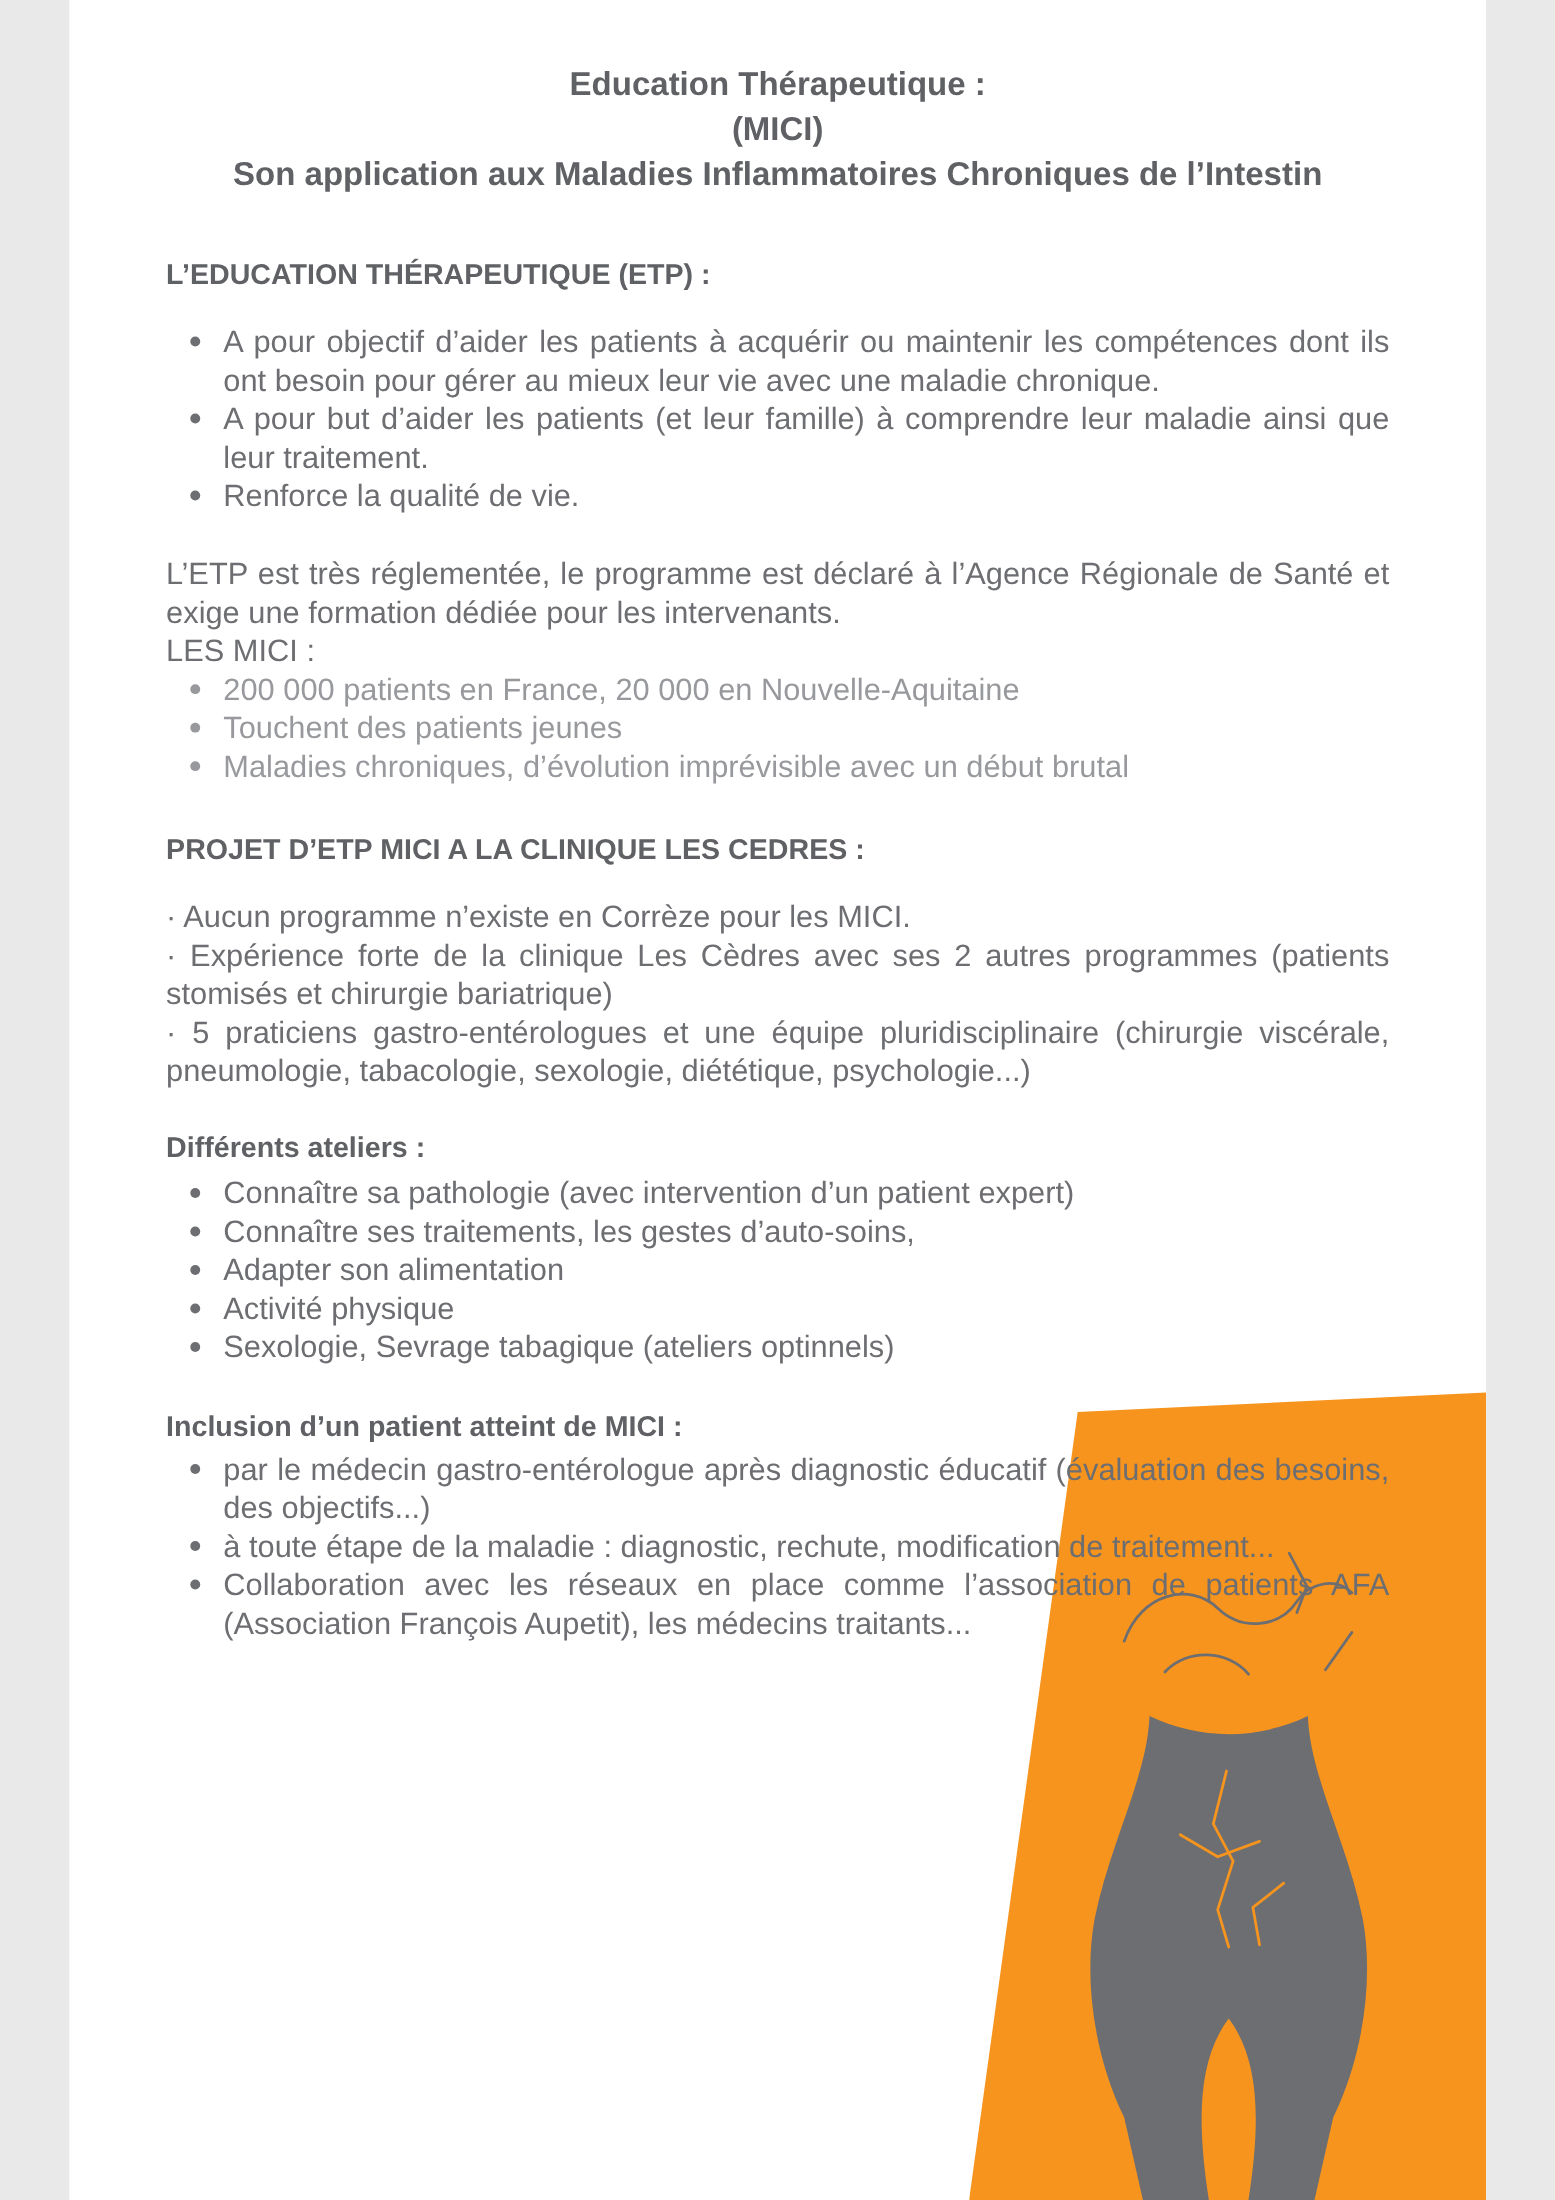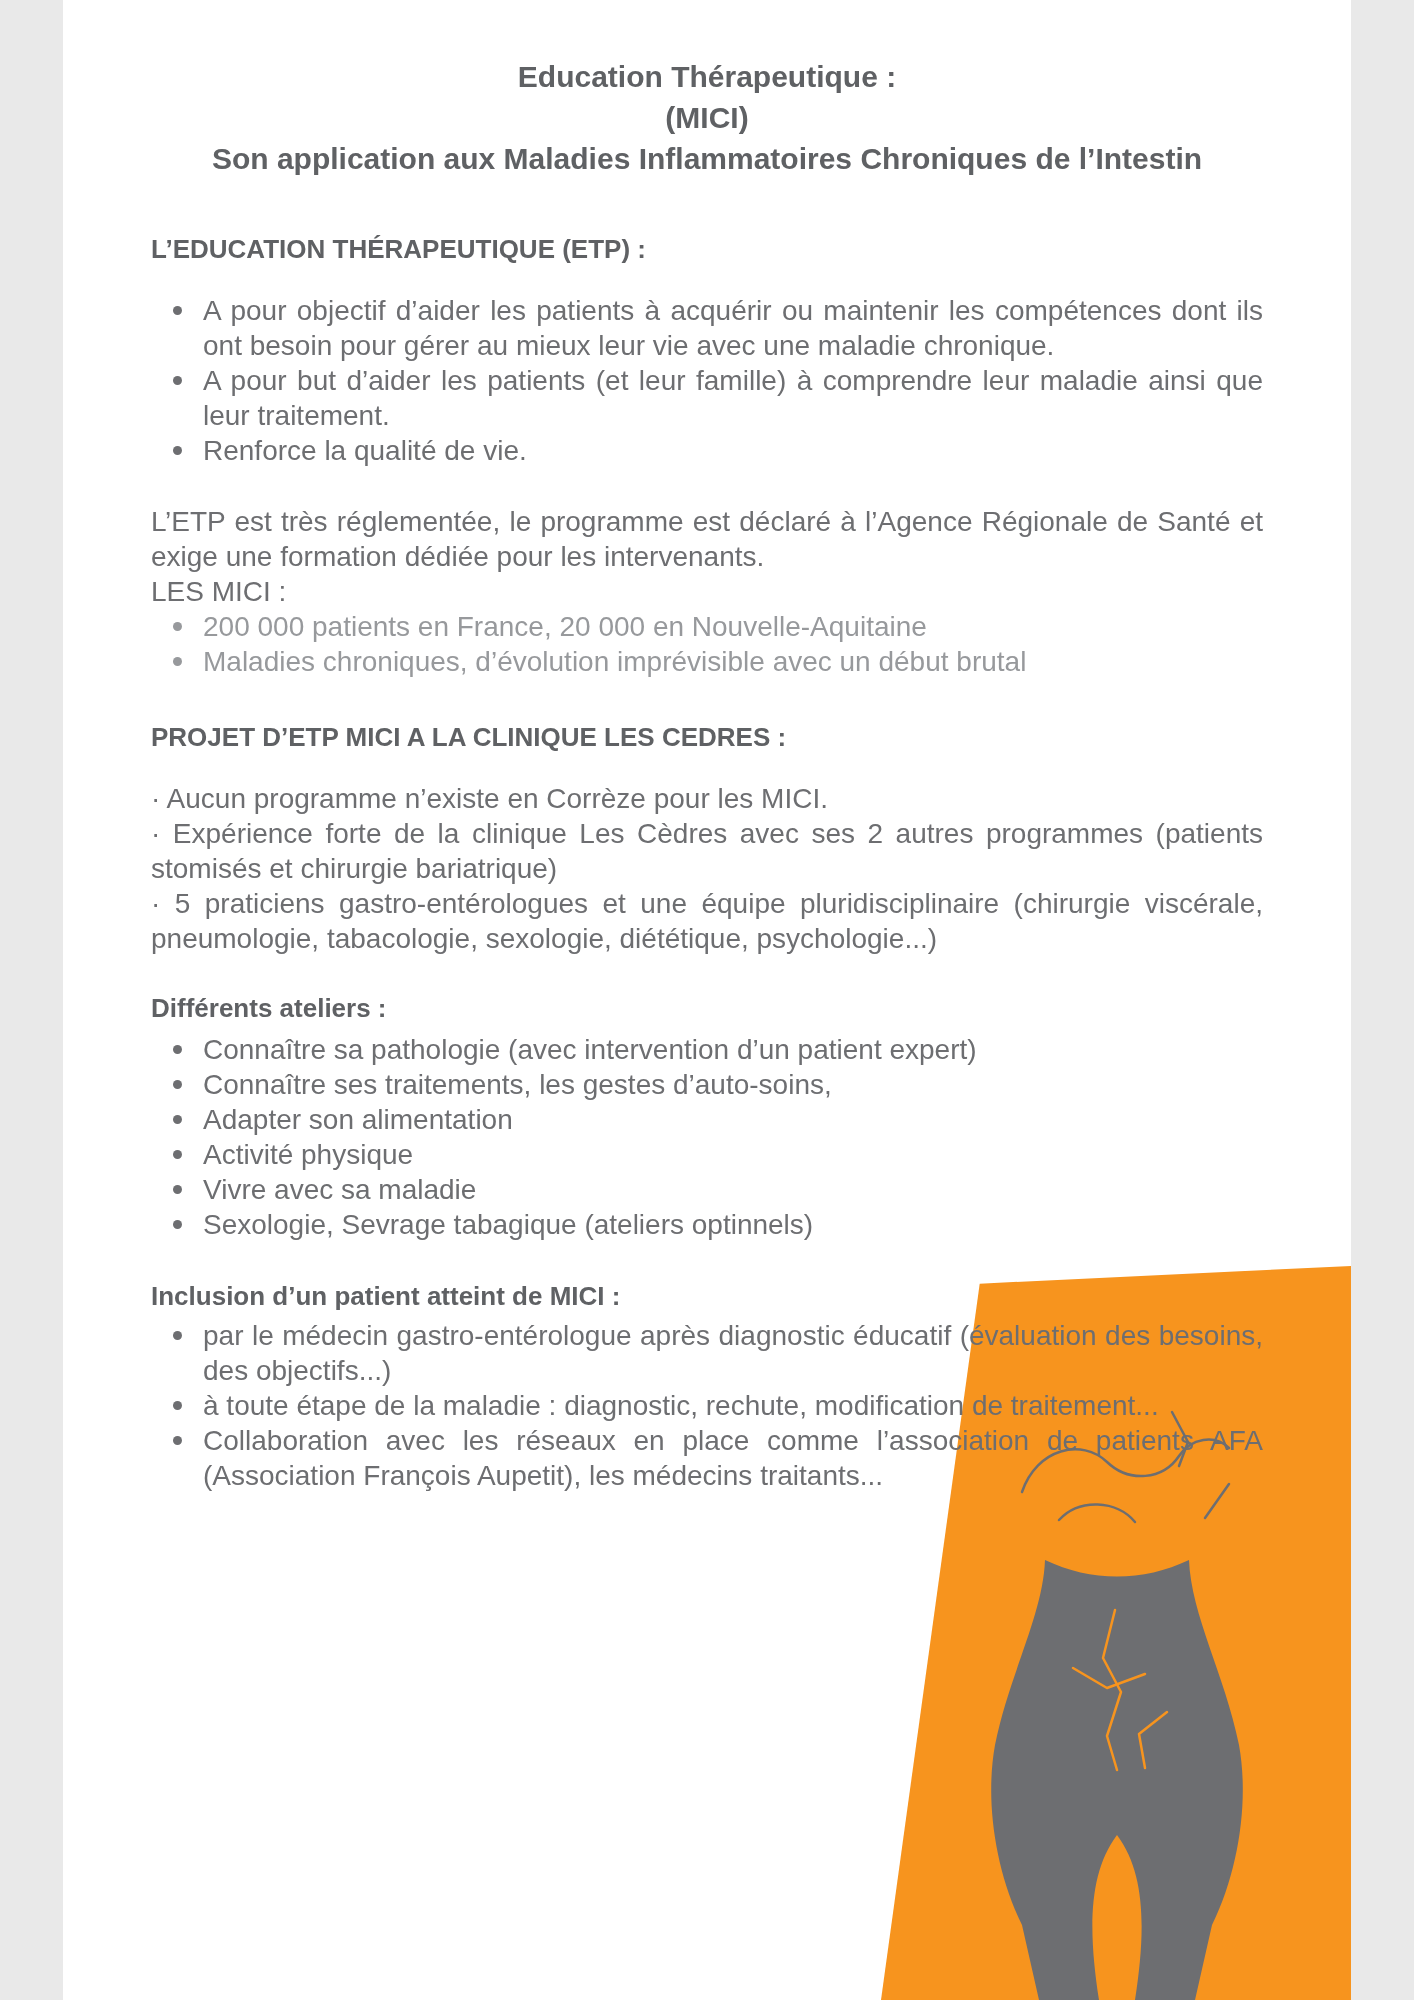--- a/index.html
+++ b/index.html
@@ -163,6 +163,7 @@
       <p>LES MICI :</p>
       <ul class="bullets muted mici-bullets">
         <li>200 000 patients en France, 20 000 en Nouvelle-Aquitaine</li>
+        <li>Touchent des patients jeunes</li>
         <li>Maladies chroniques, d’évolution imprévisible avec un début brutal</li>
       </ul>
     </section>

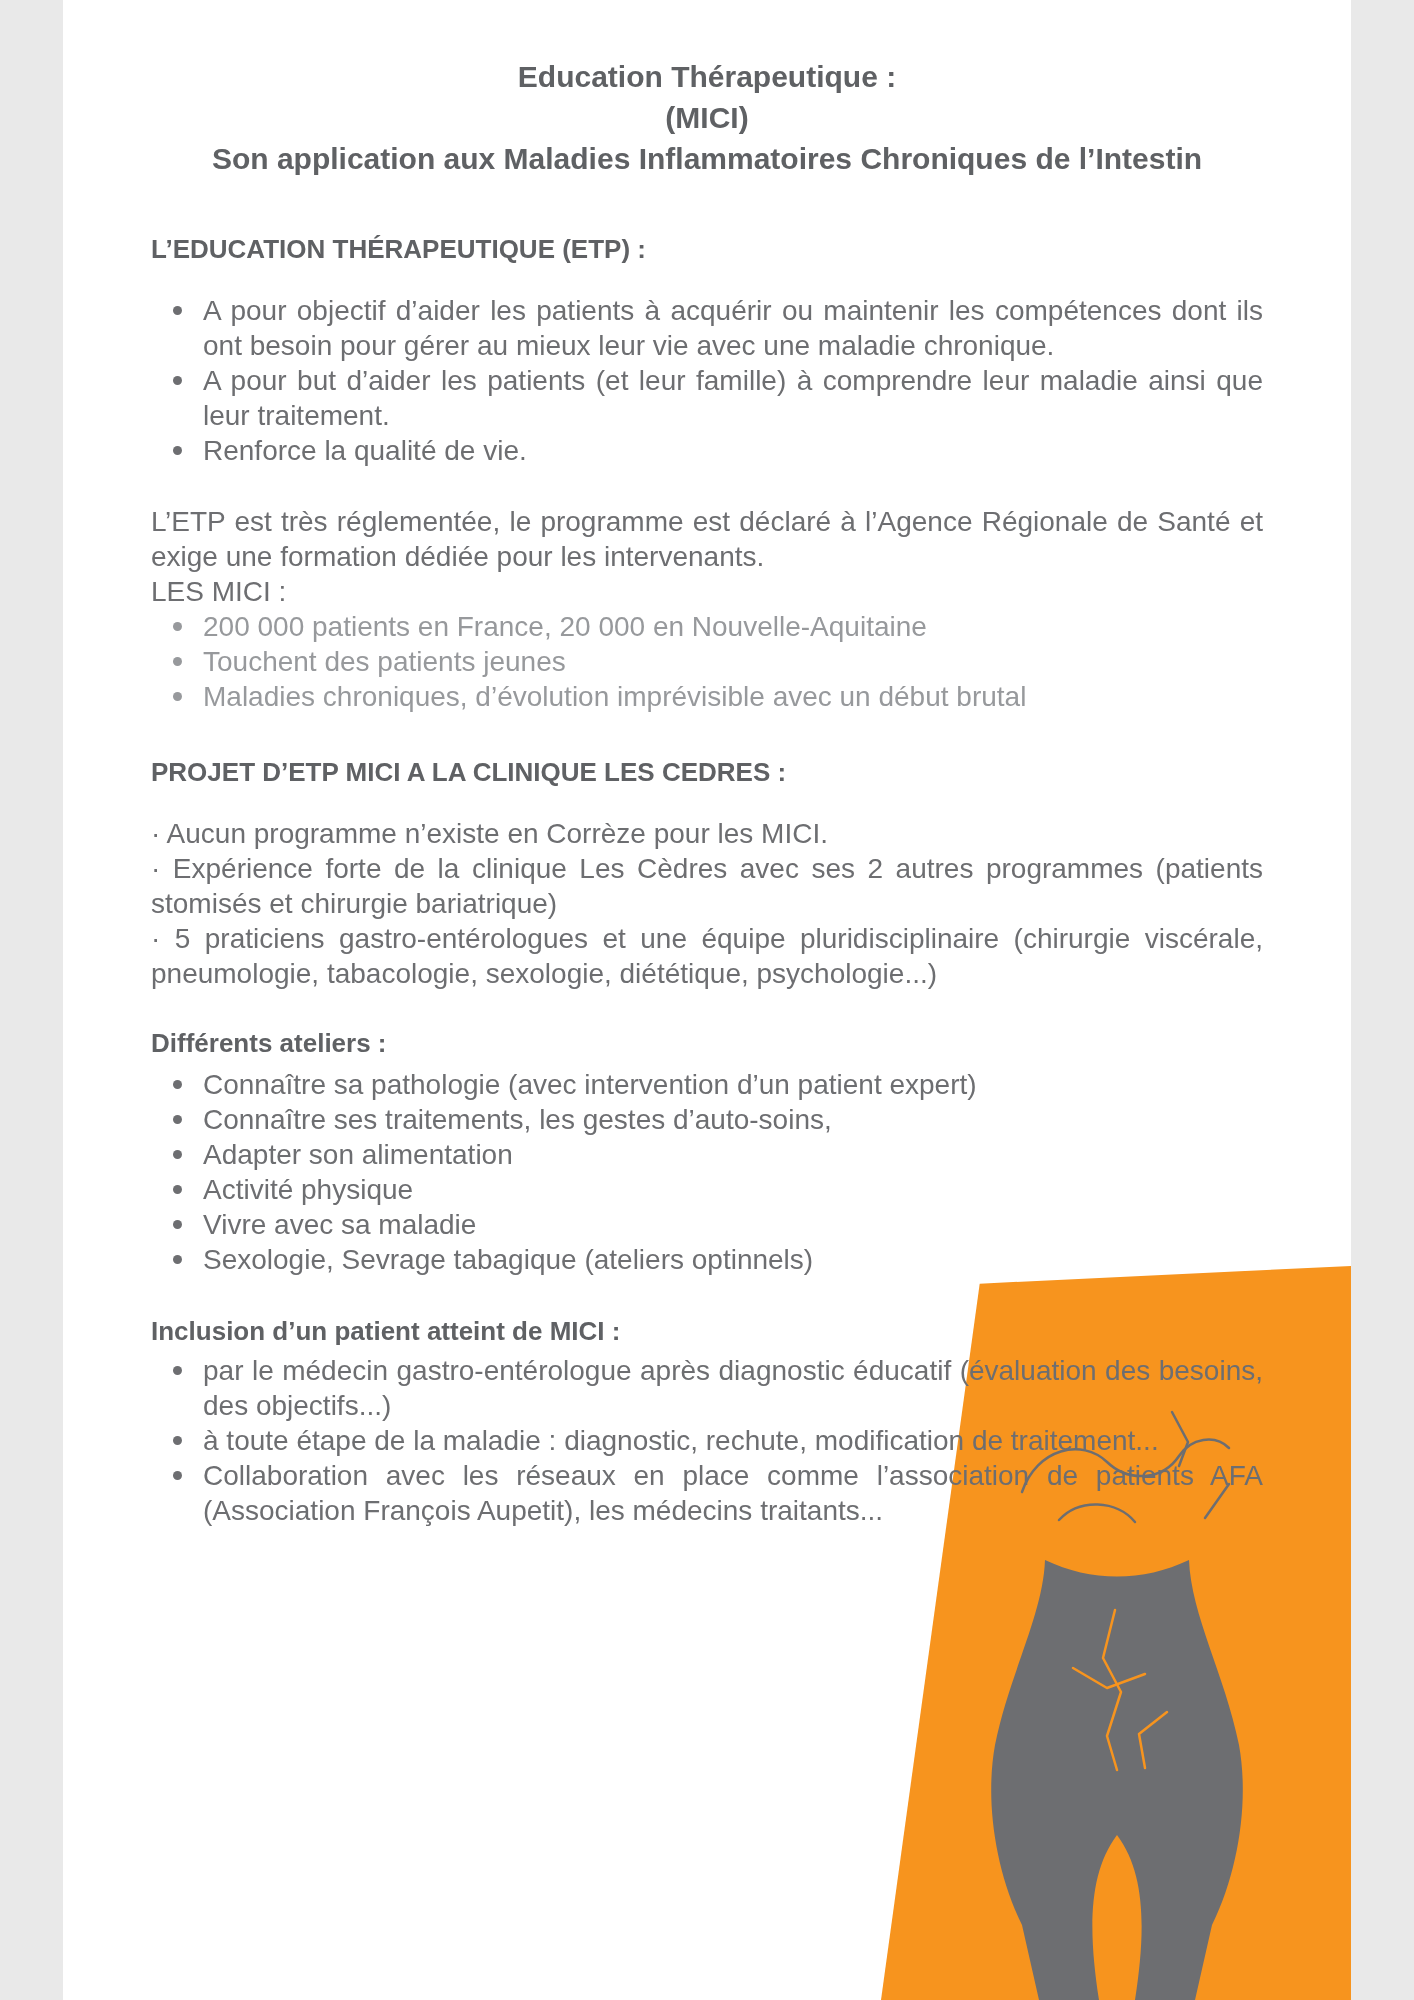--- a/index.html
+++ b/index.html
@@ -184,7 +184,6 @@
         <li>Connaître ses traitements, les gestes d’auto-soins,</li>
         <li>Adapter son alimentation</li>
         <li>Activité physique</li>
-        <li>Vivre avec sa maladie</li>
         <li>Sexologie, Sevrage tabagique (ateliers optinnels)</li>
       </ul>
     </section>

